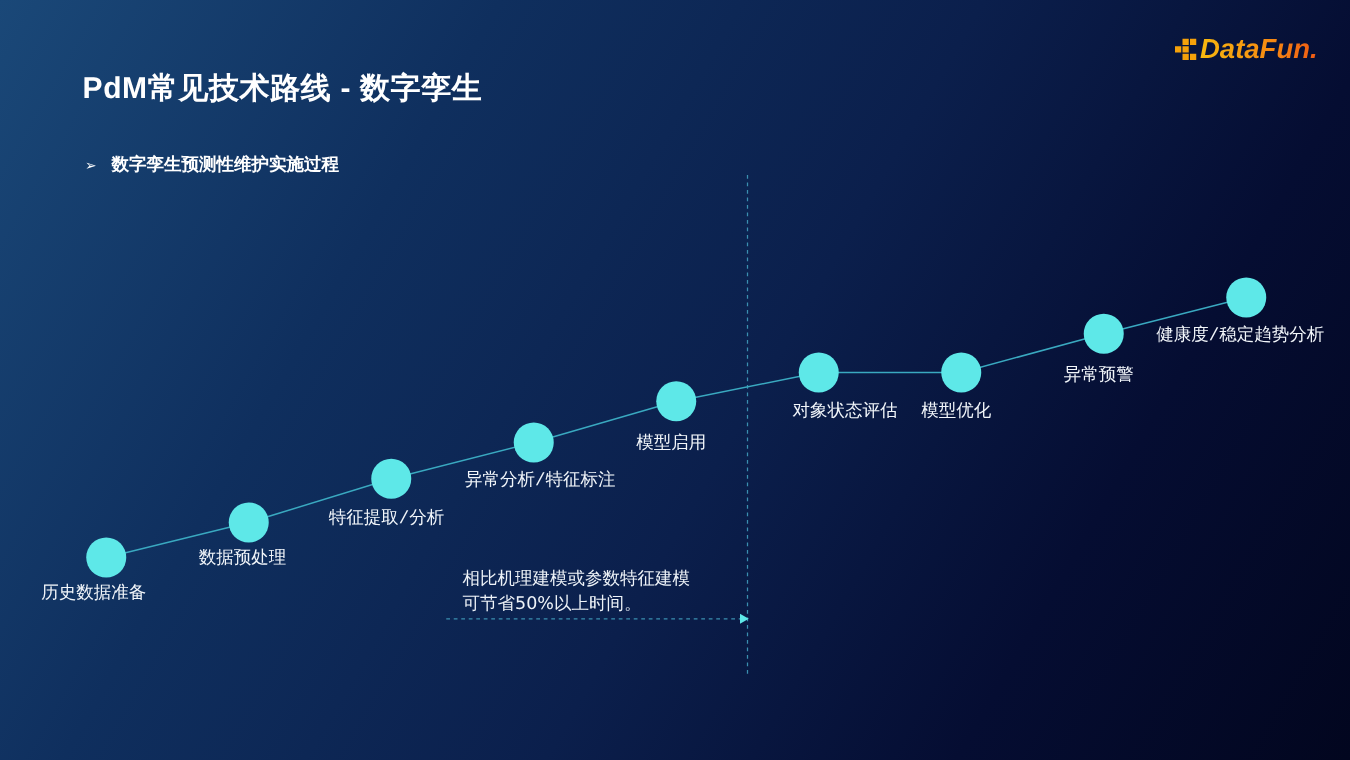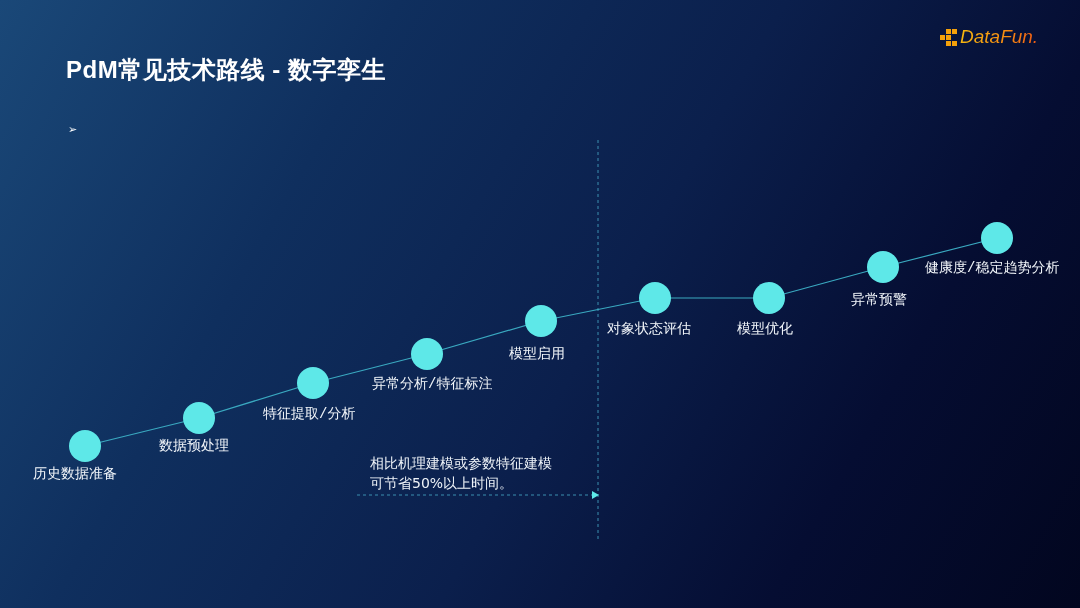--- a/index.html
+++ b/index.html
@@ -26,7 +26,7 @@
     .logo .dots span { width: 5px; height: 5px; background: #f5a10a; display: block; }
     .logo .dots span.o { background: transparent; }
     .logo .word {
-      font-size: 19px; font-weight: normal; font-style: italic;
+      font-size: 22px; font-weight: bold; font-style: italic;
       background: linear-gradient(90deg, #f7b80f 0%, #f68a12 60%, #ef5a14 100%);
       -webkit-background-clip: text; background-clip: text; color: transparent;
       font-family: "Liberation Sans", sans-serif;

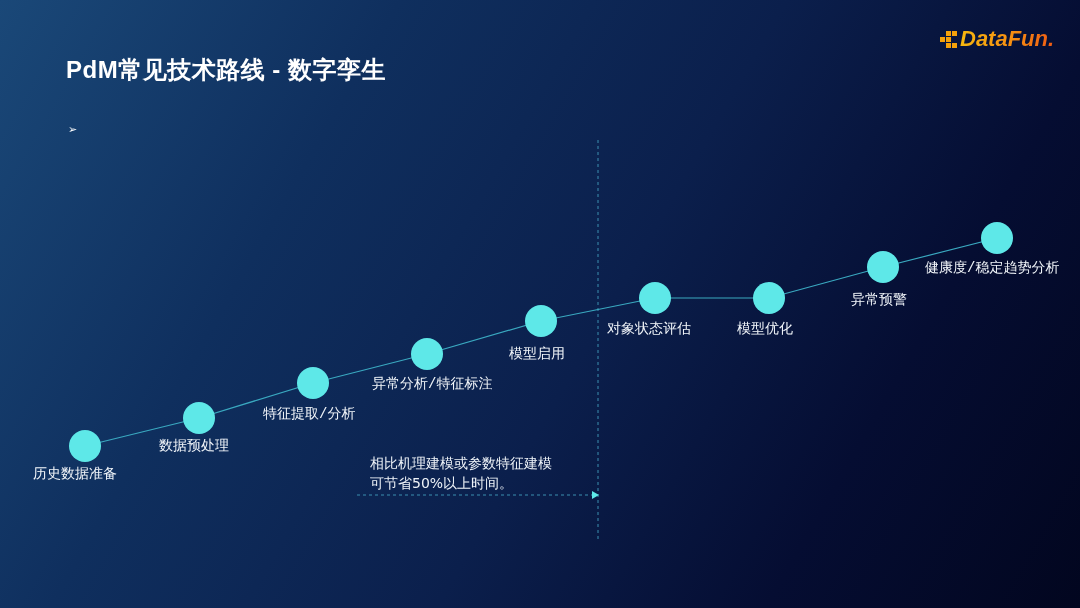--- a/index.html
+++ b/index.html
@@ -47,6 +47,7 @@
 
 <div class="subtitle">
   <span class="bullet">➢</span>
+  <span>数字孪生预测性维护实施过程</span>
 </div>
 
 <div class="logo">

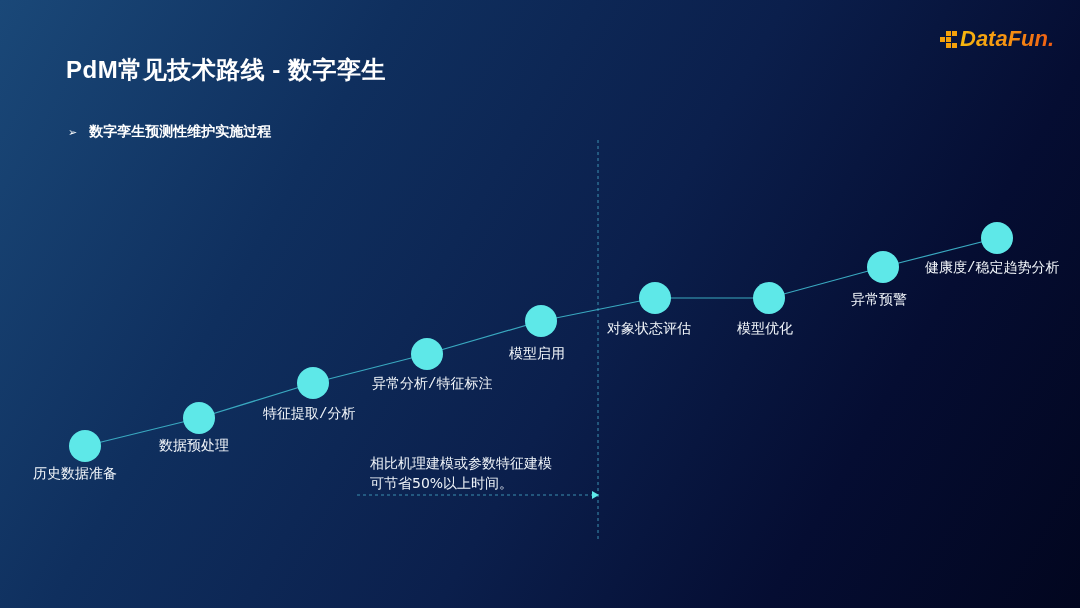--- a/index.html
+++ b/index.html
@@ -100,7 +100,7 @@
     <div class="label" style="left: 263px; top: 405px; text-align: center;">特征提取/分析</div>
     <div class="label" style="left: 372px; top: 375px;">异常分析/特征标注</div>
     <div class="label" style="left: 509px; top: 345px;">模型启用</div>
-    <div class="label" style="left: 607px; top: 320px;">对象状态评估</div>
+    <div class="label" style="left: 634px; top: 320px;">对象状态评估</div>
     <div class="label" style="left: 737px; top: 320px;">模型优化</div>
     <div class="label" style="left: 851px; top: 291px;">异常预警</div>
     <div class="label" style="left: 925px; top: 259px;">健康度/稳定趋势分析</div>

